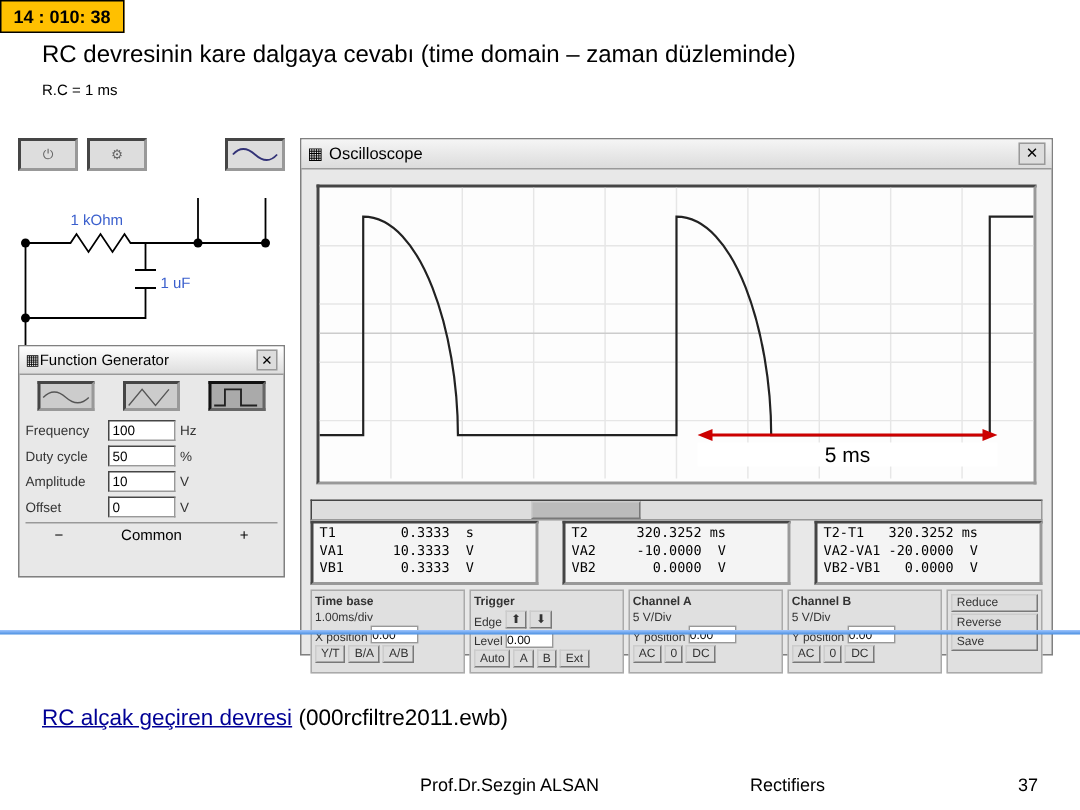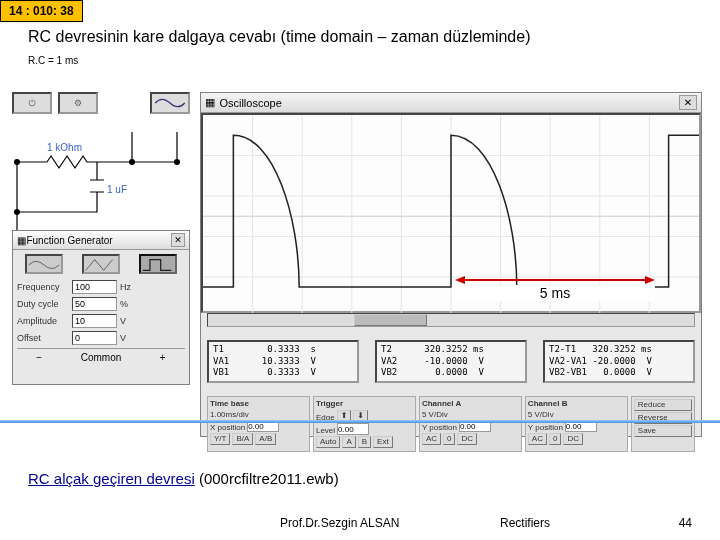--- a/index.html
+++ b/index.html
@@ -29,7 +29,7 @@
 .scope-title{background:linear-gradient(#f5f5f5,#dcdcdc);border-bottom:1px solid #999;padding:2px 4px;font-size:11px;display:flex;align-items:center;gap:4px}
 .scope-title .spacer{flex:1}
 .scope-title .win-btn{width:18px;height:15px;border:1px solid #999;background:#ddd;text-align:center;line-height:13px;font-size:10px}
-.scope-screen{margin:0;height:200px;background:#fdfdfd;border:2px inset #999;position:relative}
+.scope-screen{margin:10px;height:200px;background:#fdfdfd;border:2px inset #999;position:relative}
 .scope-grid{position:absolute;inset:0}
 .scope-wave{position:absolute;inset:0}
 .scope-arrow{position:absolute;bottom:10px;left:252px;width:200px}

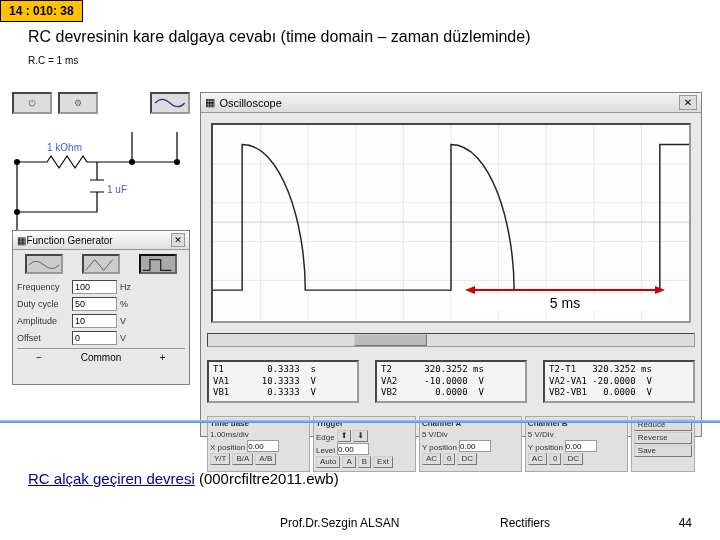--- a/index.html
+++ b/index.html
@@ -36,7 +36,7 @@
 .scope-arrow-label{text-align:center;background:#fff;font-size:14px;margin-top:-2px}
 .scope-scroll{margin:0 6px;height:14px;background:#ddd;border:1px inset #999;position:relative}
 .scope-scroll .thumb{position:absolute;left:30%;width:15%;height:100%;background:#bbb;border:1px outset #ccc}
-.readout{margin:13px 6px;display:flex;gap:16px}
+.readout{margin:0 6px;display:flex;gap:16px}
 .readout-box{flex:1;border:2px inset #999;background:#f4f4f4;padding:2px 4px;font-family:monospace;font-size:9px;line-height:1.3;white-space:pre}
 .controls{margin:3px 6px;display:flex;gap:3px;font-size:8px;color:#333}
 .ctrl-box{flex:1;border:1px solid #aaa;padding:2px;background:#e0e0e0}

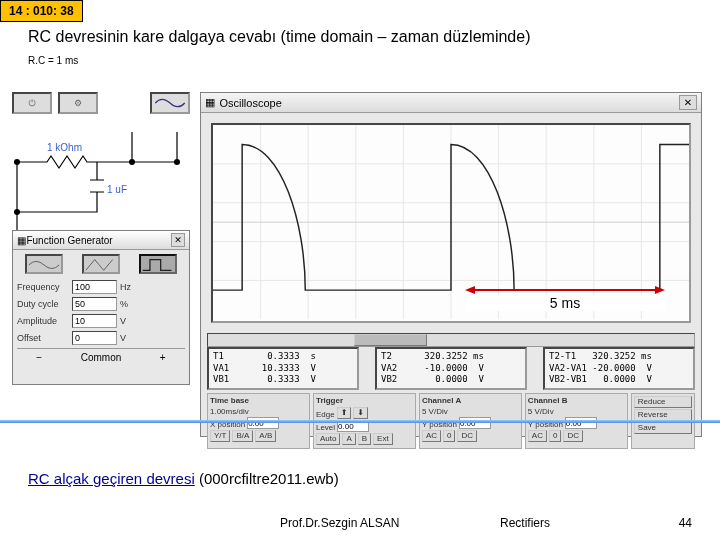--- a/index.html
+++ b/index.html
@@ -267,6 +267,6 @@
 
 <div class="prof">Prof.Dr.Sezgin ALSAN</div>
 <div class="rect">Rectifiers</div>
-<div class="pgnum">44</div>
+<div class="pgnum">37</div>
 
 </body></html>

